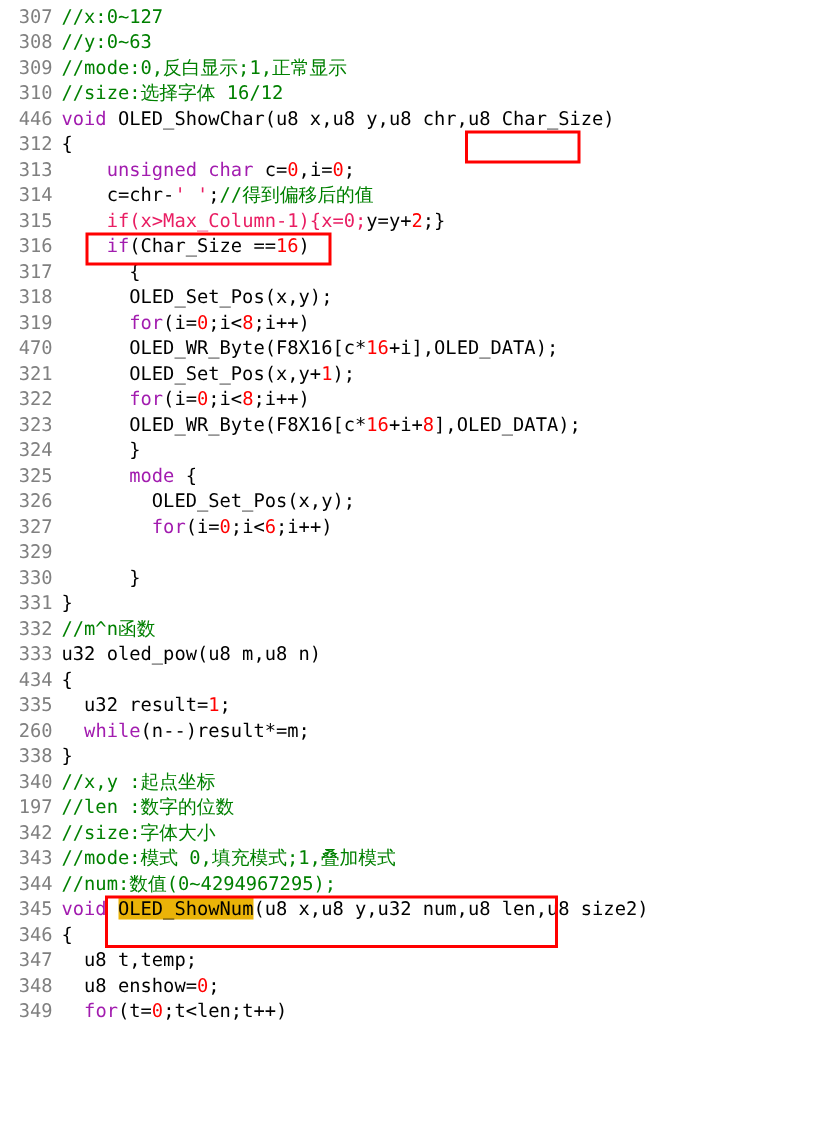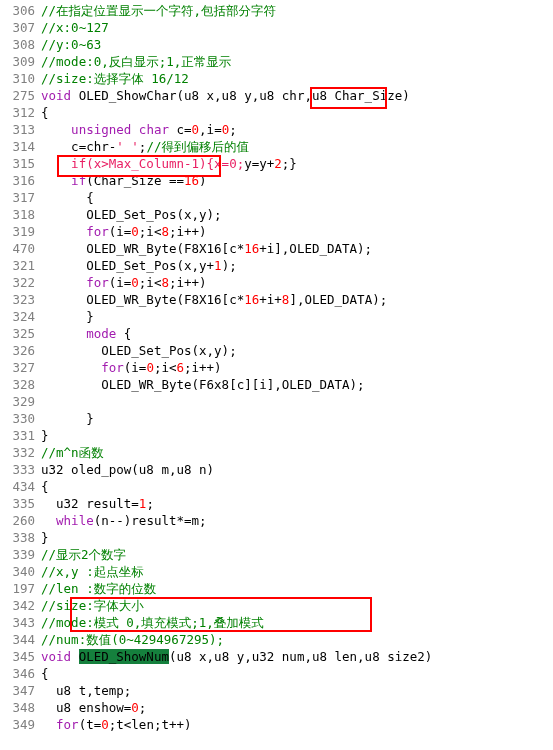--- a/index.html
+++ b/index.html
@@ -18,7 +18,6 @@
 <body>
 
 <div class="container" id="container">
-<div class="line"><span class="ln">306</span><span class="code"><span class="c-comment">//在指定位置显示一个字符,包括部分字符</span></span></div>
     <div class="line"><span class="ln">307</span><span class="code"><span class="c-comment">//x:0~127</span></span></div>
     <div class="line"><span class="ln">308</span><span class="code"><span class="c-comment">//y:0~63</span></span></div>
     <div class="line"><span class="ln">309</span><span class="code"><span class="c-comment">//mode:0,反白显示;1,正常显示</span></span></div>

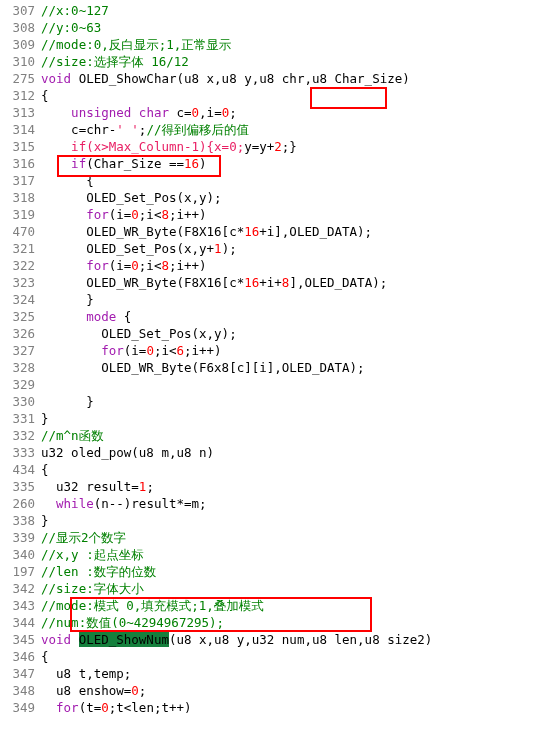--- a/index.html
+++ b/index.html
@@ -22,7 +22,7 @@
     <div class="line"><span class="ln">308</span><span class="code"><span class="c-comment">//y:0~63</span></span></div>
     <div class="line"><span class="ln">309</span><span class="code"><span class="c-comment">//mode:0,反白显示;1,正常显示</span></span></div>
     <div class="line"><span class="ln">310</span><span class="code"><span class="c-comment">//size:选择字体 16/12</span></span></div>
-    <div class="line"><span class="ln">275</span><span class="code"><span class="c-keyword">void</span> OLED_ShowChar(u8 x,u8 y,u8 chr,u8 Char_Size)</span></div>
+    <div class="line"><span class="ln">446</span><span class="code"><span class="c-keyword">void</span> OLED_ShowChar(u8 x,u8 y,u8 chr,u8 Char_Size)</span></div>
     <div class="line"><span class="ln">312</span><span class="code">{</span></div>
     <div class="line"><span class="ln">313</span><span class="code">    <span class="c-keyword">unsigned</span> <span class="c-keyword">char</span> c=<span class="c-num">0</span>,i=<span class="c-num">0</span>;</span></div>
     <div class="line"><span class="ln">314</span><span class="code">    c=chr-<span class="c-pink">' '</span>;<span class="c-comment">//得到偏移后的值</span></span></div>

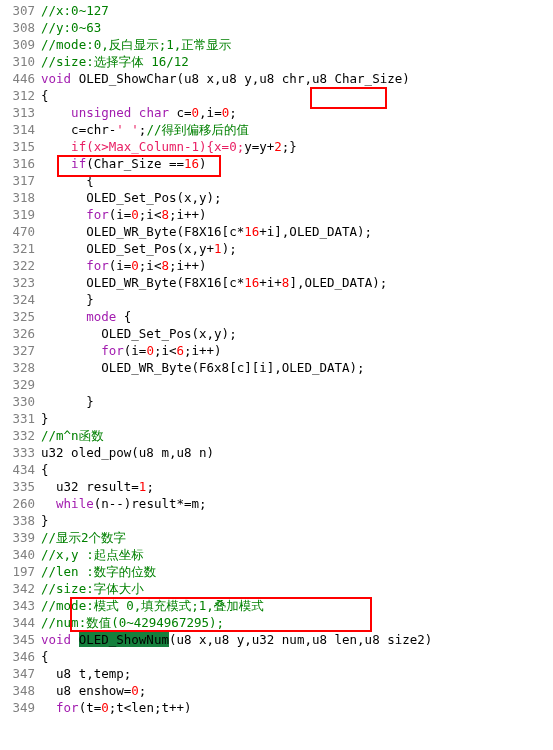--- a/index.html
+++ b/index.html
@@ -39,7 +39,6 @@
     <div class="line"><span class="ln">325</span><span class="code">      <span class="c-keyword">mode</span> {</span></div>
     <div class="line"><span class="ln">326</span><span class="code">        OLED_Set_Pos(x,y);</span></div>
     <div class="line"><span class="ln">327</span><span class="code">        <span class="c-keyword">for</span>(i=<span class="c-num">0</span>;i&lt;<span class="c-num">6</span>;i++)</span></div>
-    <div class="line"><span class="ln">328</span><span class="code">        OLED_WR_Byte(F6x8[c][i],OLED_DATA);</span></div>
     <div class="line"><span class="ln">329</span><span class="code"></span></div>
     <div class="line"><span class="ln">330</span><span class="code">      }</span></div>
     <div class="line"><span class="ln">331</span><span class="code">}</span></div>

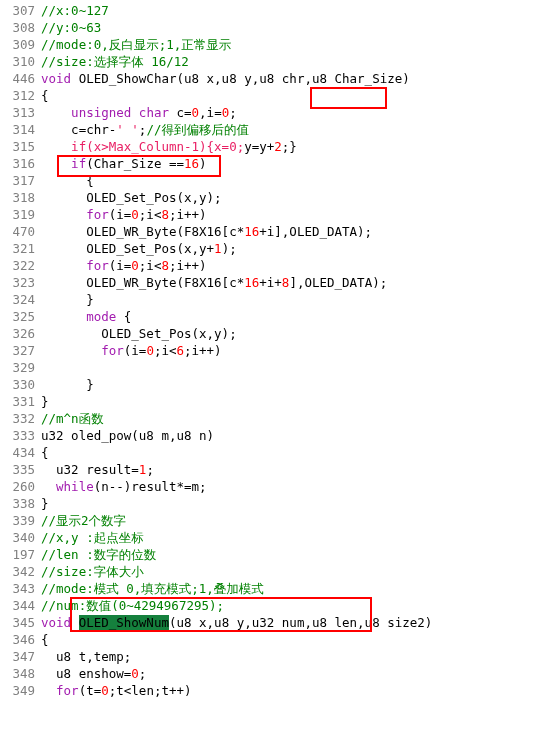--- a/index.html
+++ b/index.html
@@ -48,7 +48,6 @@
     <div class="line"><span class="ln">335</span><span class="code">  u32 result=<span class="c-num">1</span>;</span></div>
     <div class="line"><span class="ln">260</span><span class="code">  <span class="c-keyword">while</span>(n--)result*=m;</span></div>
     <div class="line"><span class="ln">338</span><span class="code">}</span></div>
-    <div class="line"><span class="ln">339</span><span class="code"><span class="c-comment">//显示2个数字</span></span></div>
     <div class="line"><span class="ln">340</span><span class="code"><span class="c-comment">//x,y :起点坐标</span></span></div>
     <div class="line"><span class="ln">197</span><span class="code"><span class="c-comment">//len :数字的位数</span></span></div>
     <div class="line"><span class="ln">342</span><span class="code"><span class="c-comment">//size:字体大小</span></span></div>

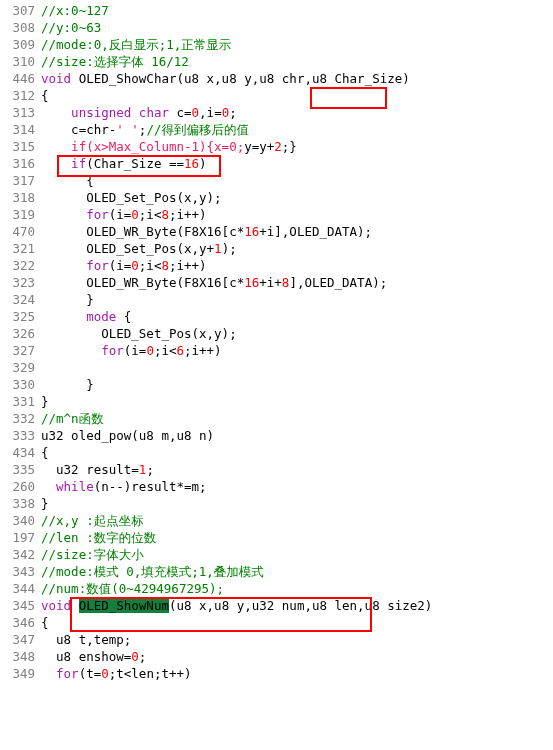--- a/index.html
+++ b/index.html
@@ -11,7 +11,7 @@
 .c-keyword{color:#a21caf}
 .c-num{color:#a31515;color:#ff0000}
 .c-pink{color:#e91e63}
-.hl{background:#15803d}
+.hl{background:#eab308}
 .box{border:2px solid #ff0000;position:absolute;pointer-events:none;z-index:10}
 </style>
 </head>

